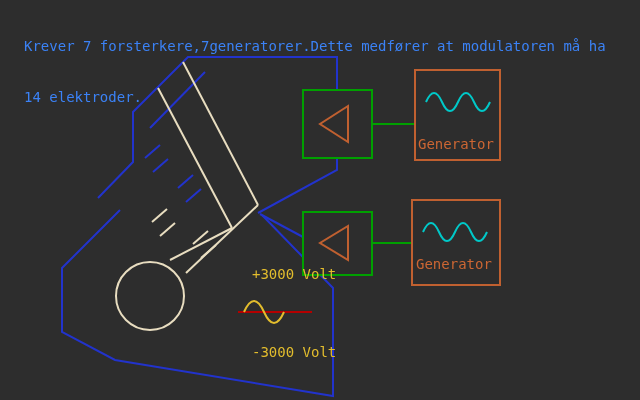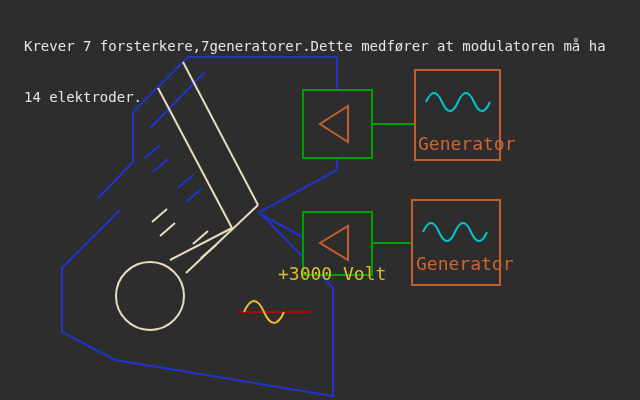--- a/index.html
+++ b/index.html
@@ -12,7 +12,7 @@
   }
   .title{
     position:absolute;left:24px;top:4px;
-    color:#e5e5e5;
+    color:#3b82f6;
     font-size:14px;line-height:17px;
     white-space:pre;
   }

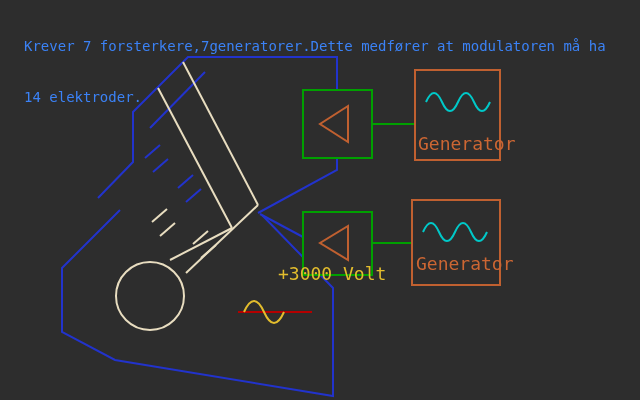--- a/index.html
+++ b/index.html
@@ -19,7 +19,7 @@
   svg.diagram{position:absolute;left:0;top:0;}
   .label{
     position:absolute;
-    font-size:18px;line-height:16px;
+    font-size:14px;line-height:16px;
     white-space:pre;
   }
   .volt{color:#e3bd2d;}

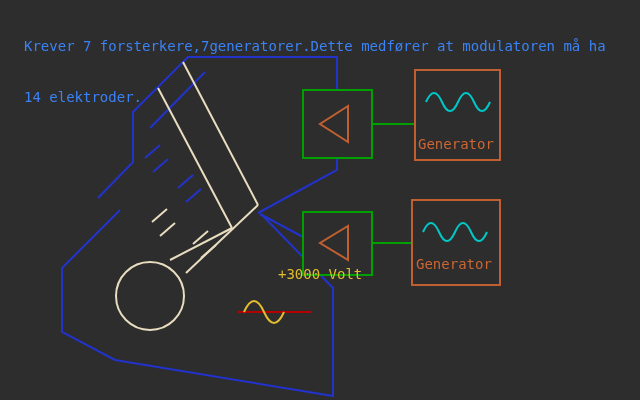--- a/index.html
+++ b/index.html
@@ -85,7 +85,7 @@
     <path d="M244,312 q10,-22 20,0 q10,22 20,0" fill="none" stroke="#e3bd2d" stroke-width="2"></path>
   </svg>
 
-  <div class="label volt" style="left:252px;top:266px;margin-left:26px;">+3000 Volt</div>
+  <div class="label volt" style="left:252px;top:266px;">+3000 Volt</div>
 
 
 

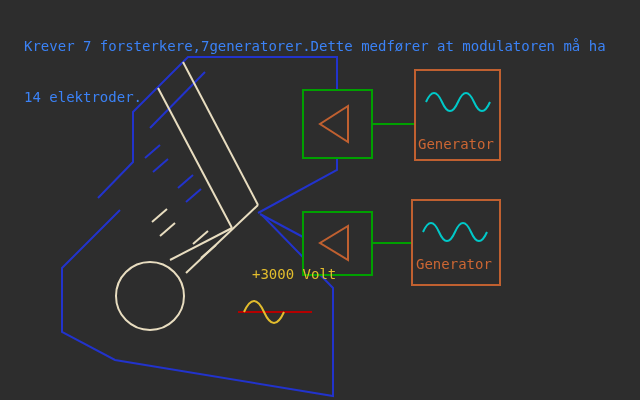--- a/index.html
+++ b/index.html
@@ -88,6 +88,7 @@
   <div class="label volt" style="left:252px;top:266px;">+3000 Volt</div>
 
 
+  <div class="label volt" style="left:252px;top:344px;">-3000 Volt</div>
 
   <div class="label genlabel" style="left:418px;top:136px;">Generator</div>
 

